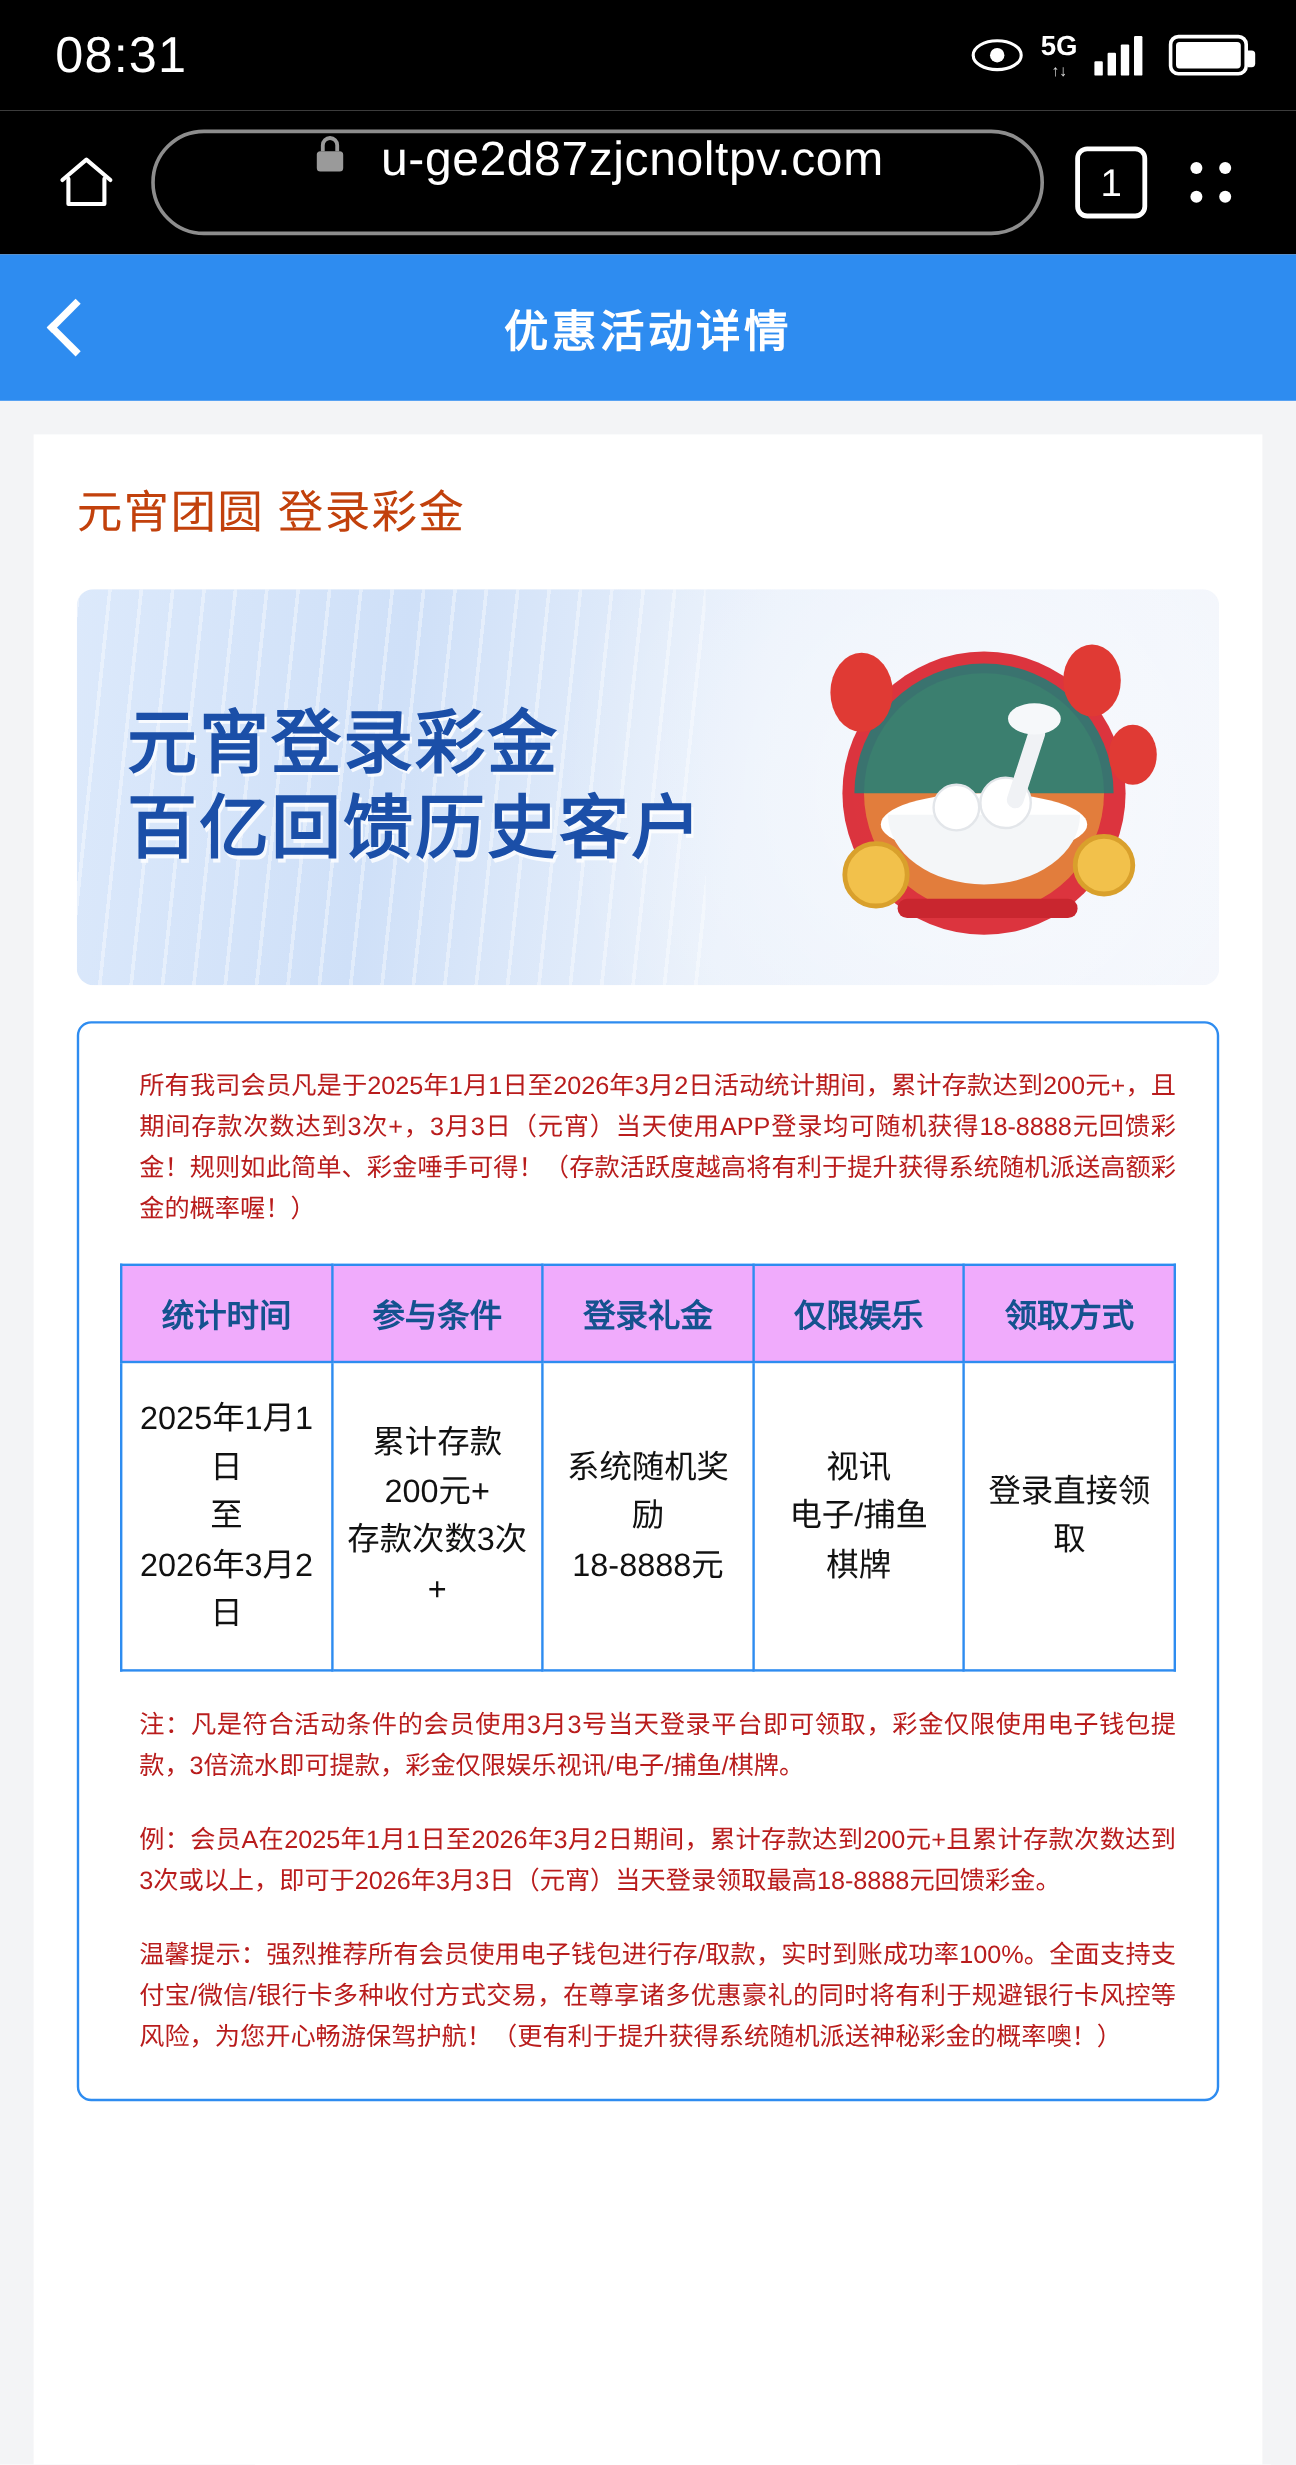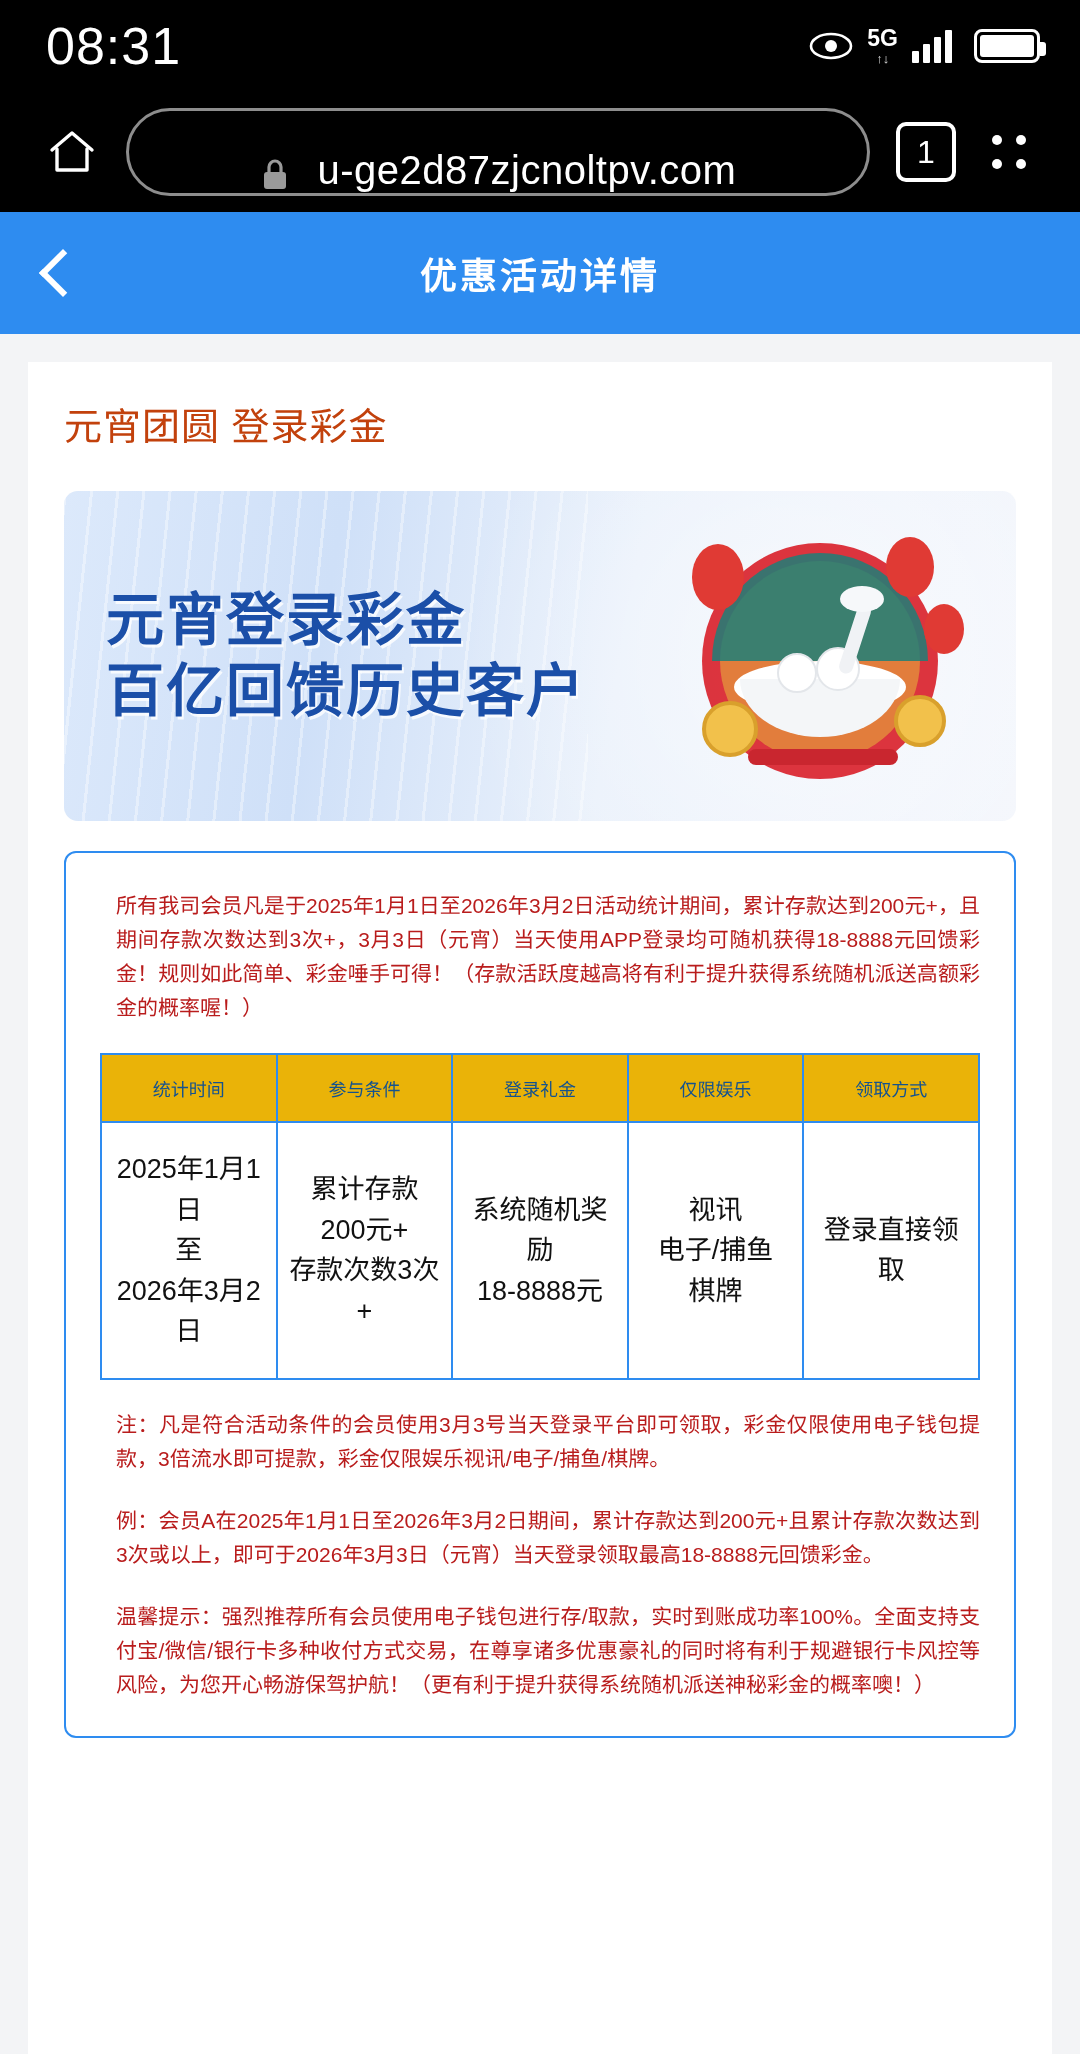--- a/index.html
+++ b/index.html
@@ -21,7 +21,7 @@
     padding: 0 40px 0 46px;
   }
   .status-time {
-    font-size: 52px;
+    font-size: 42px;
     letter-spacing: 1px;
     font-weight: 400;
   }

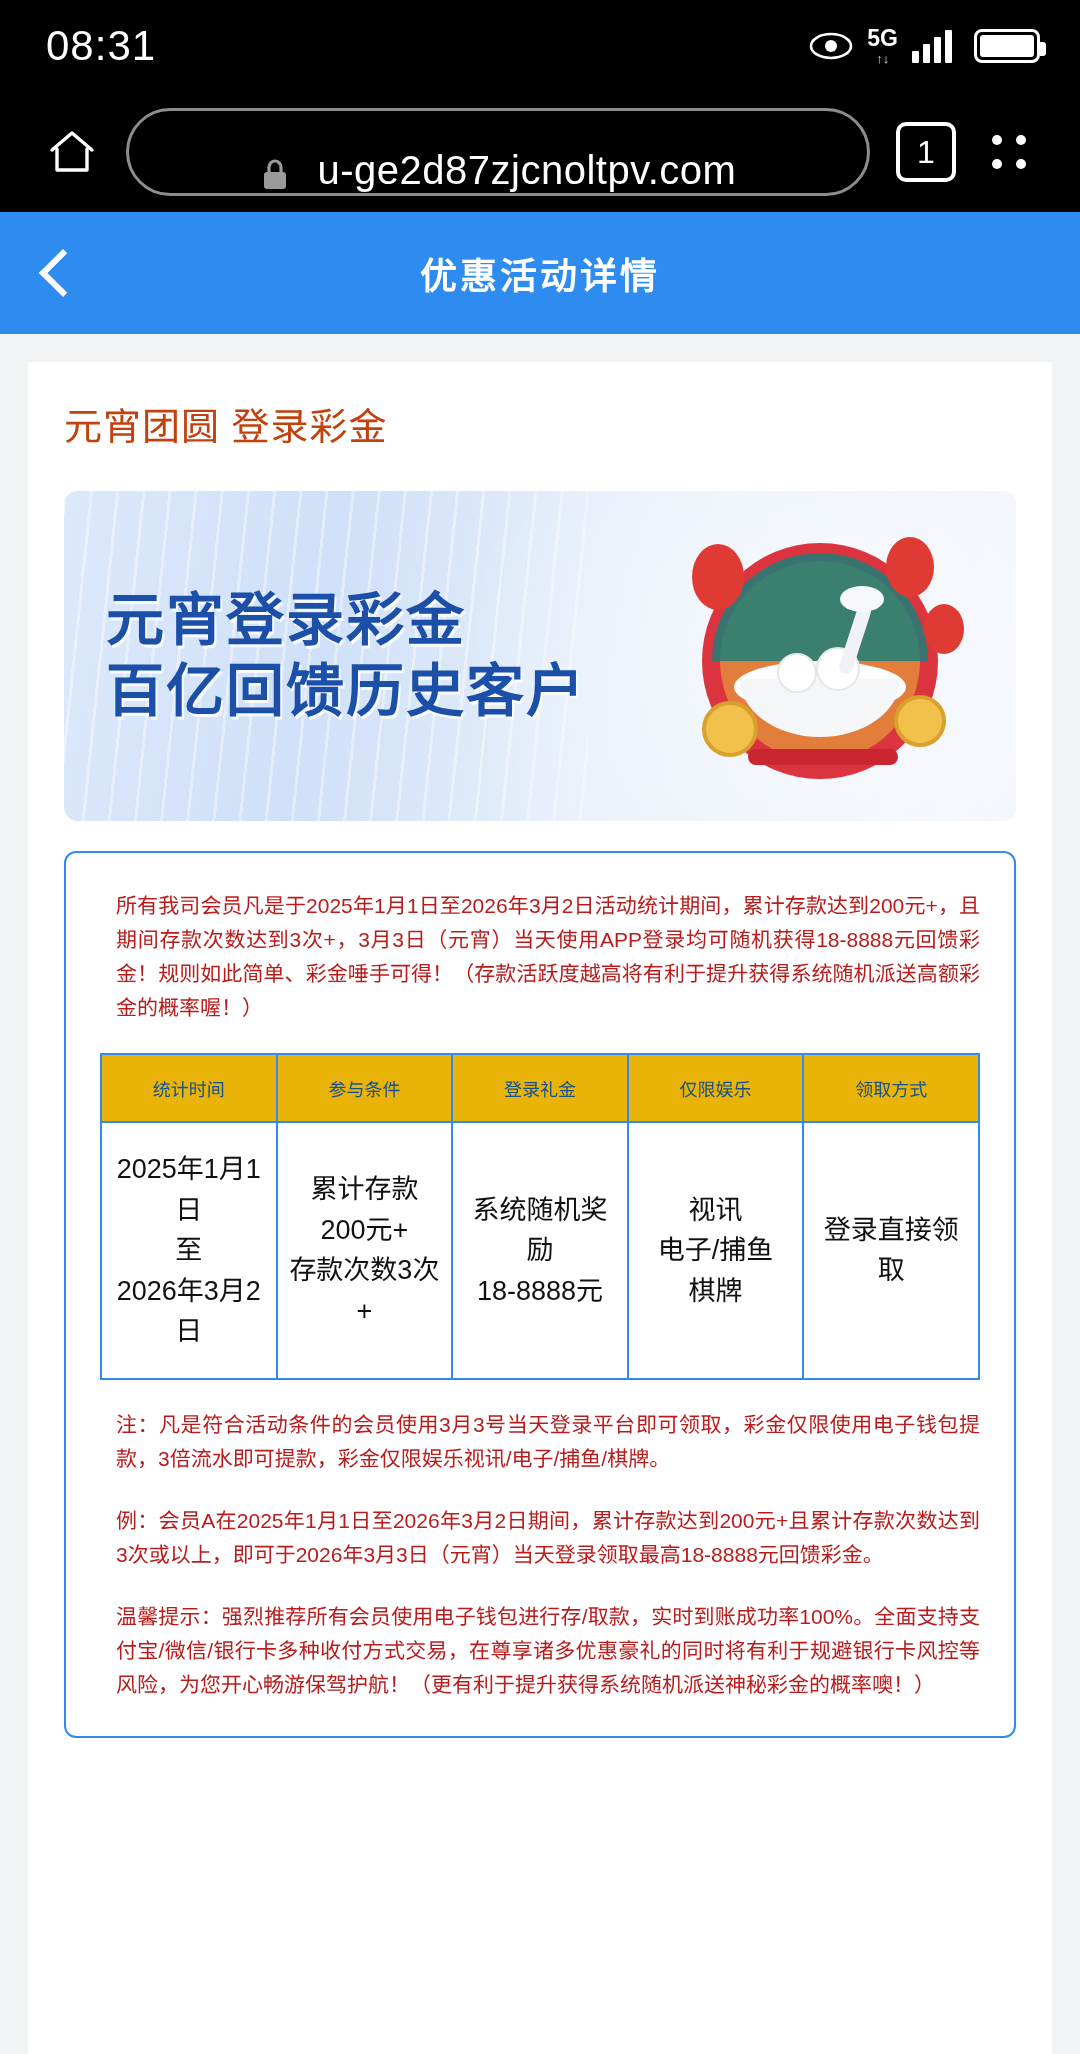--- a/index.html
+++ b/index.html
@@ -71,7 +71,7 @@
     border: 3px solid #8d8d8d;
     border-radius: 46px;
     display: flex;
-    align-items: flex-end;
+    align-items: flex-start;
     justify-content: center;
     gap: 28px;
     padding: 0 30px;

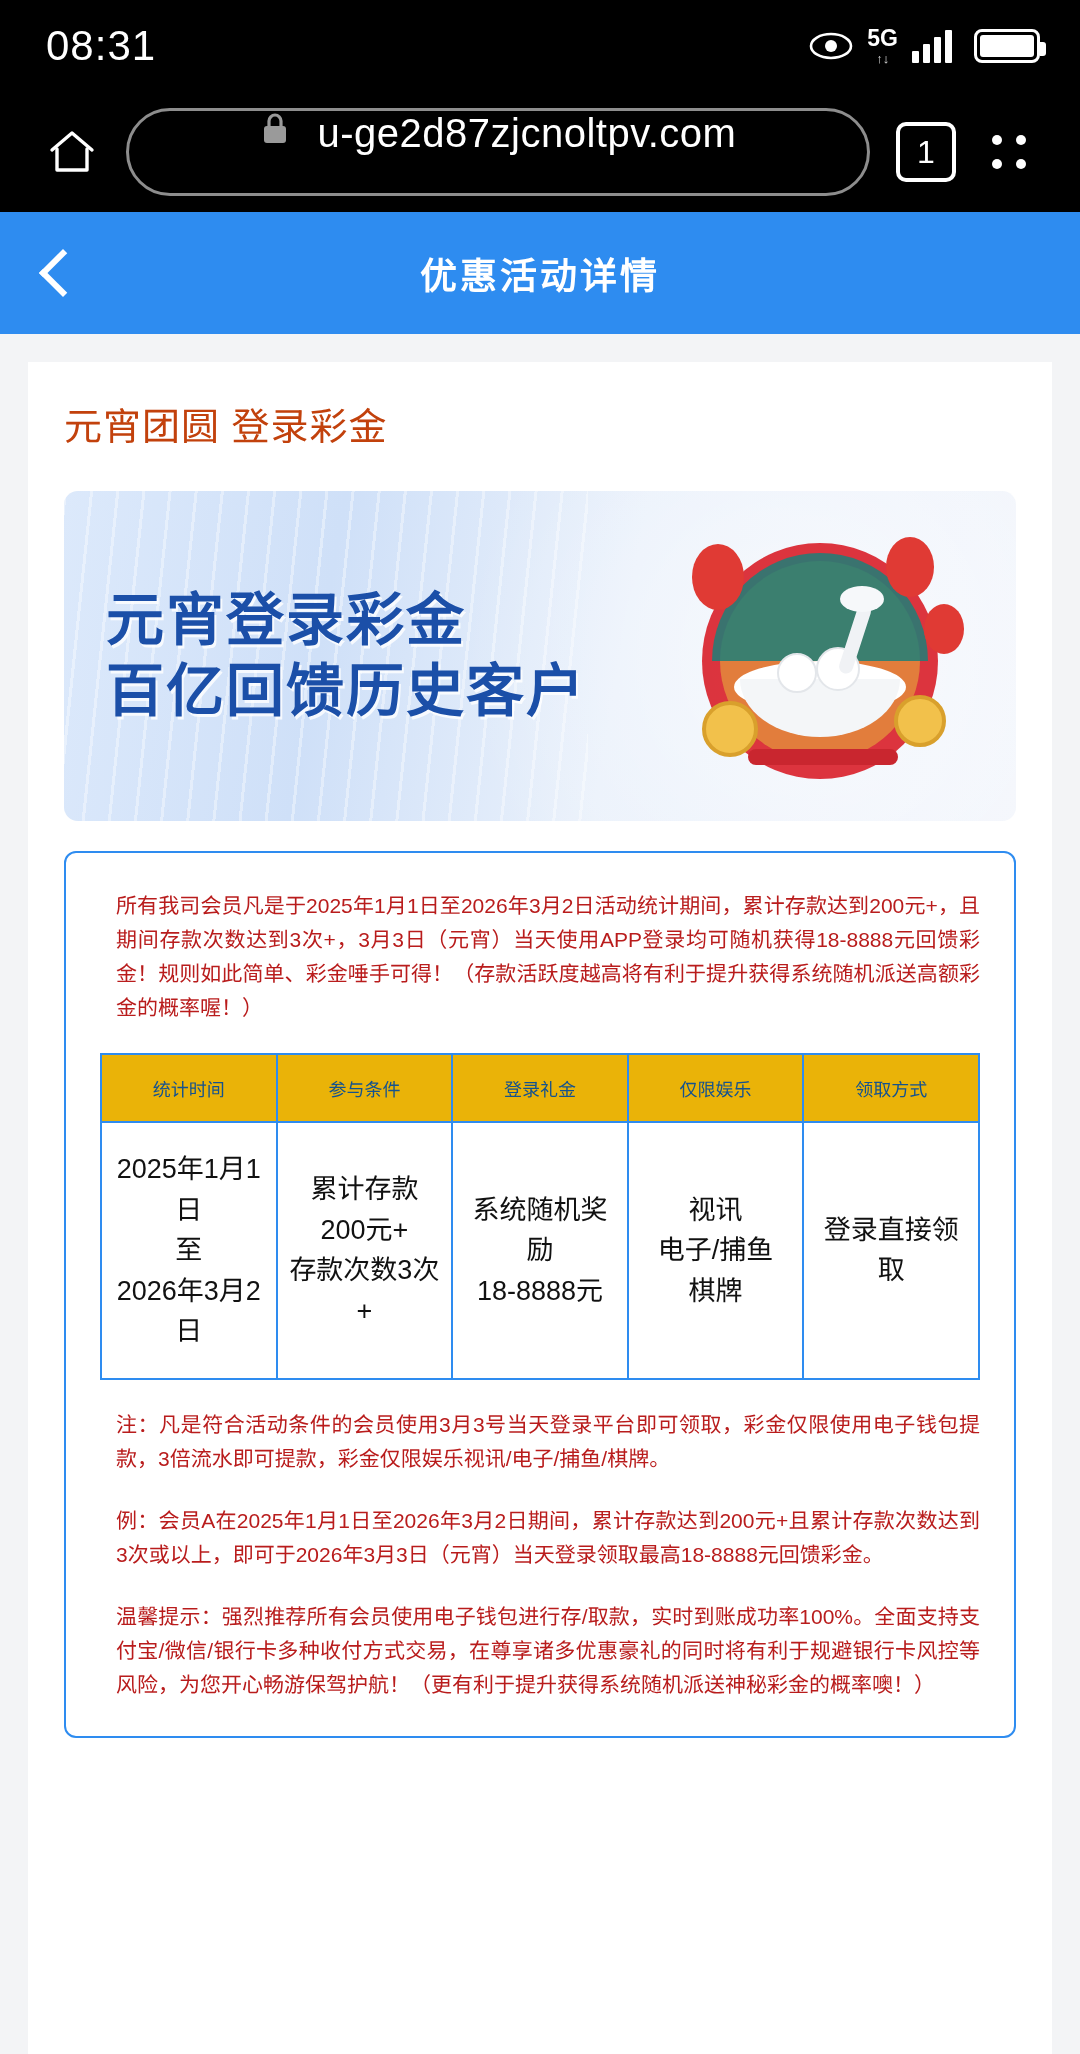--- a/index.html
+++ b/index.html
@@ -210,10 +210,10 @@
     table-layout: fixed;
   }
   table.rules th {
-    background: #eab308;
+    background: #f0abfc;
     color: #14528f;
-    font-size: 18px;
-    font-weight: 400;
+    font-size: 27px;
+    font-weight: 700;
     padding: 20px 4px;
     border: 2px solid #2e8cf0;
   }

